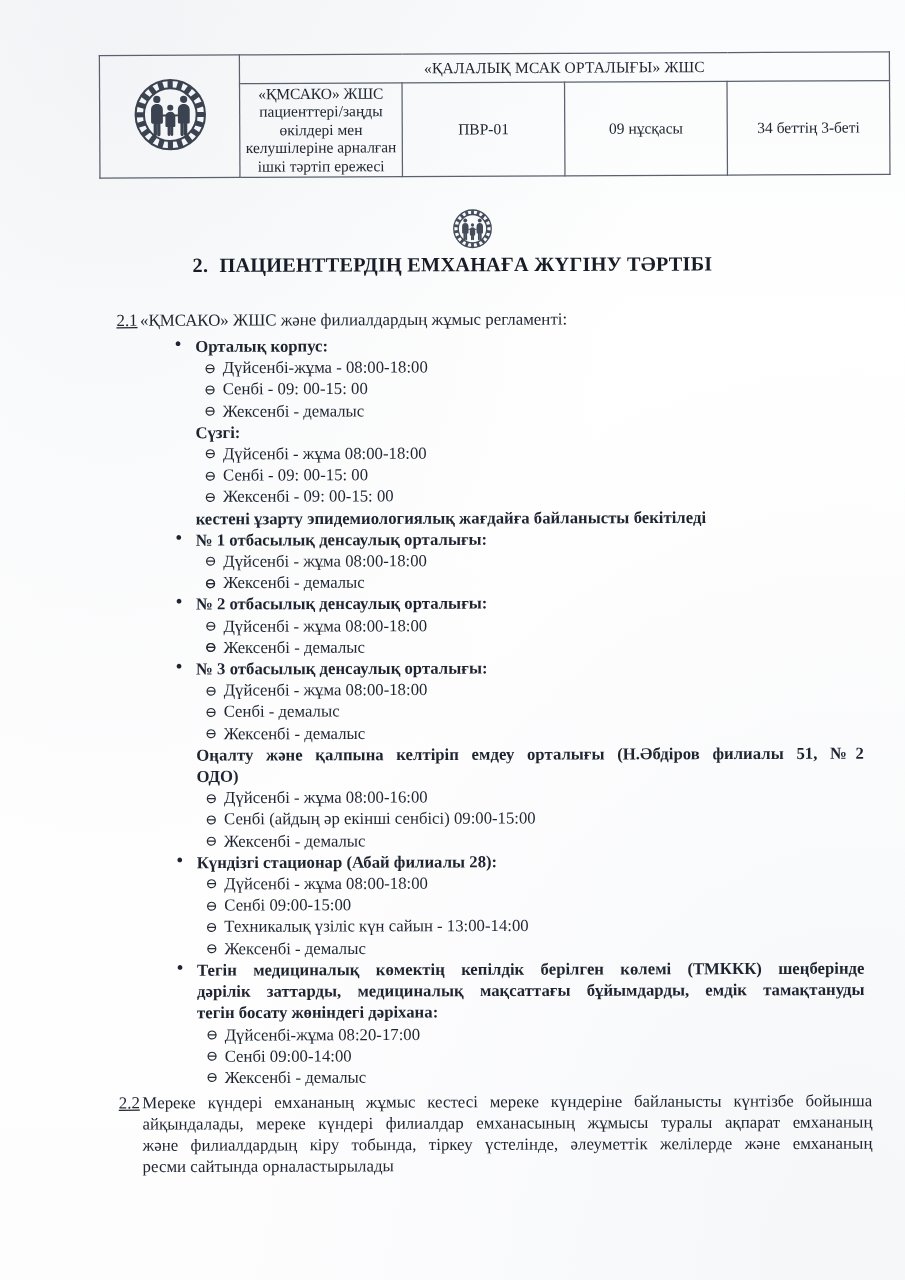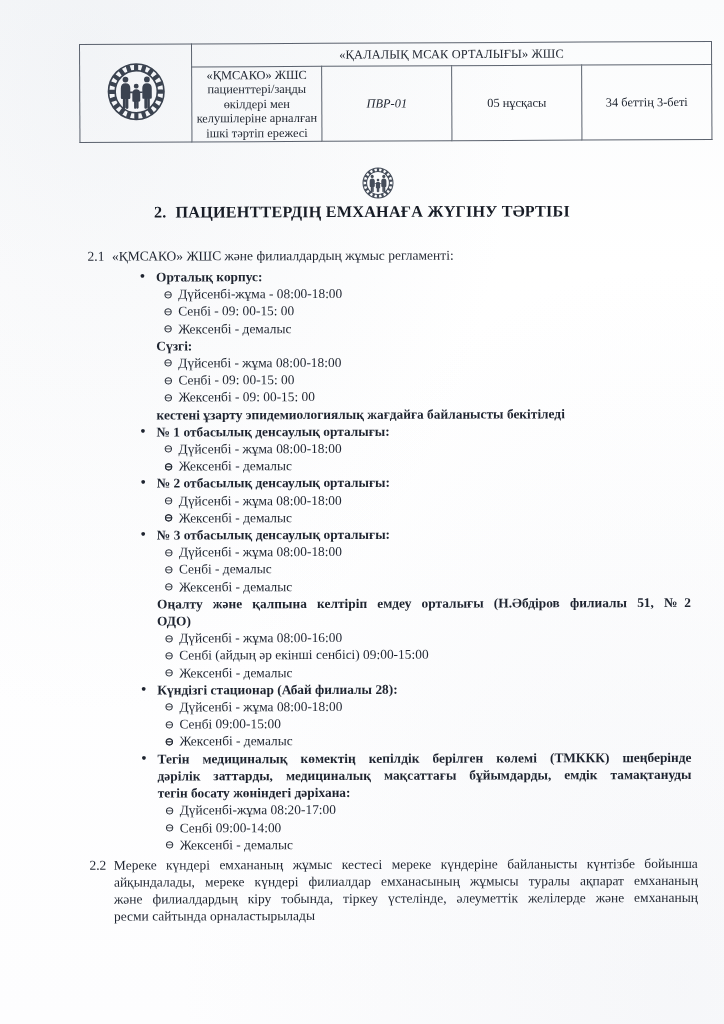--- a/index.html
+++ b/index.html
@@ -46,7 +46,7 @@
   td.logo-cell{width:105px;border-right:1px solid #5b626e;padding:2px 0;}
   td.org-title{font-size:14.6px;letter-spacing:.15px;padding:2px 4px 3px;height:20px;}
   td.doc-desc{width:243px;font-size:12.2px;line-height:1.24;padding:4px 8px 5px;margin-top:40px;}
-  td.code{width:81px;font-style:italic;}
+  td.code{width:81px;}
   td.version{width:79px;}
   td.pageno{width:auto;line-height:1.22;}
 

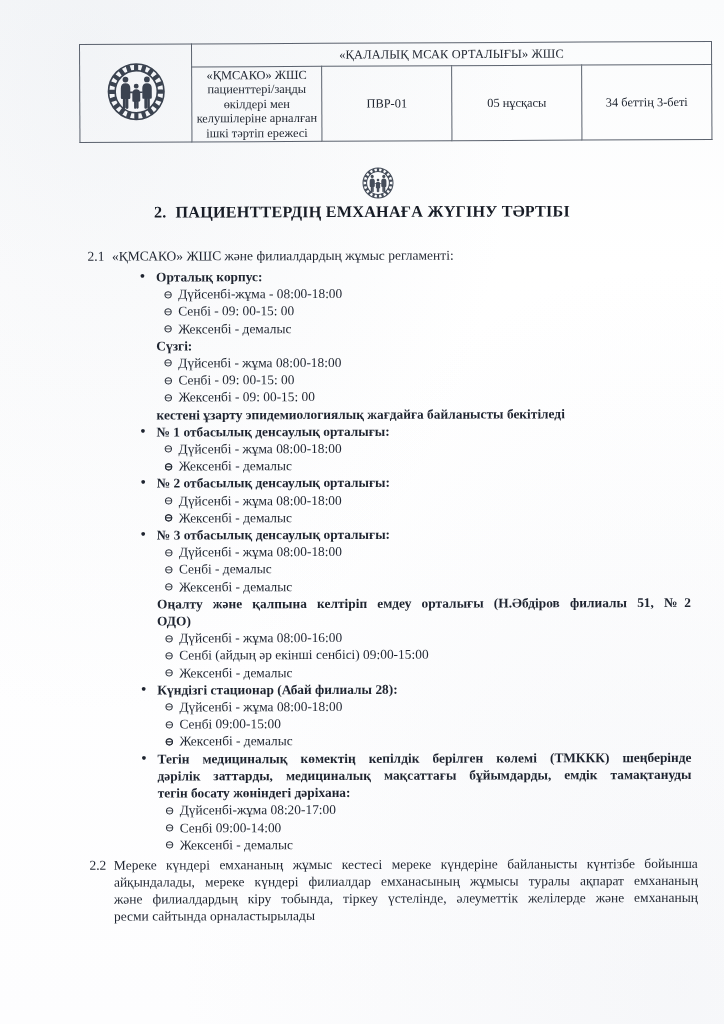--- a/index.html
+++ b/index.html
@@ -206,7 +206,7 @@
       <tr>
         <td class="doc-desc">«ҚМСАКО» ЖШС пациенттері/заңды өкілдері мен келушілеріне арналған ішкі тәртіп ережесі</td>
         <td class="code">ПВР-01</td>
-        <td class="version">05 нұсқасы</td>
+        <td class="version">09 нұсқасы</td>
         <td class="pageno">34 беттің 3-беті</td>
       </tr>
     </tbody>

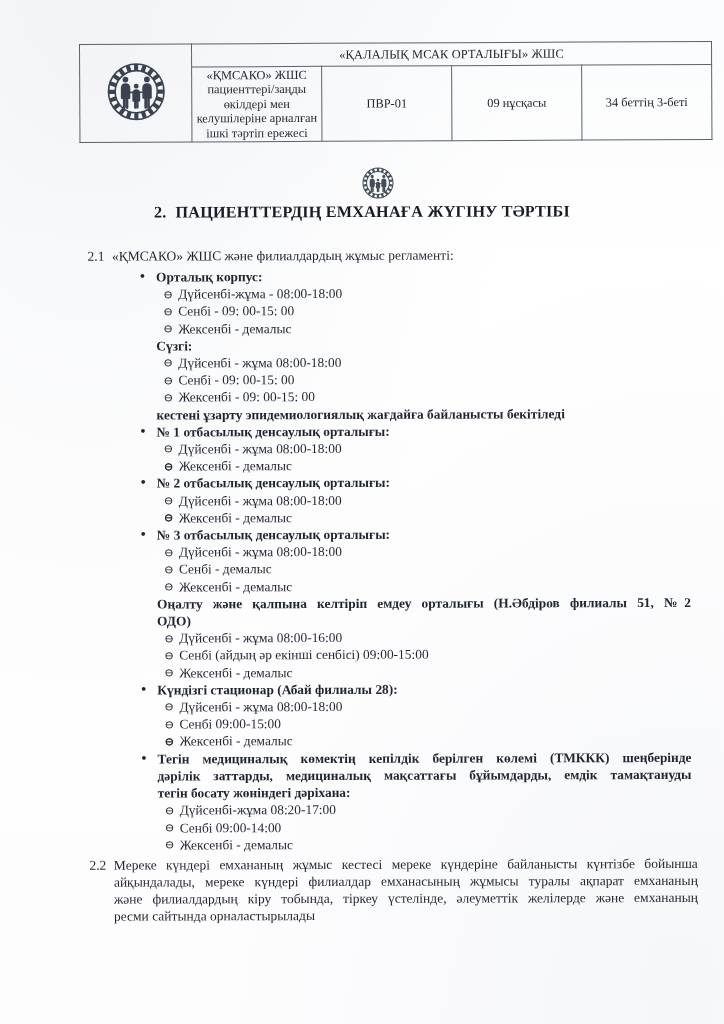--- a/index.html
+++ b/index.html
@@ -90,7 +90,8 @@
   }
   .clause .cnum{
     position:absolute;left:82px;top:0;width:28px;
-    text-align:center;
+    text-align:right;
+    text-decoration:underline;
   }
 
   

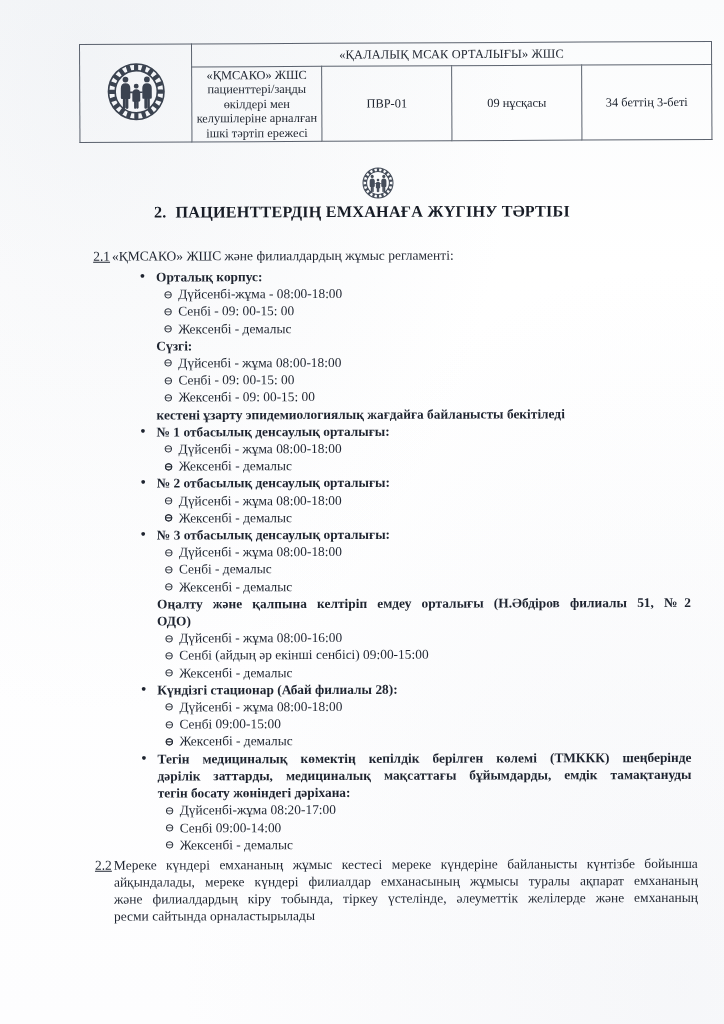--- a/index.html
+++ b/index.html
@@ -299,7 +299,7 @@
     <div class="bul">Күндізгі стационар (Абай филиалы 28):</div>
     <div class="item"><span class="minus">⊖</span><span>Дүйсенбі - жұма 08:00-18:00</span></div>
     <div class="item"><span class="minus">⊖</span><span>Сенбі 09:00-15:00</span></div>
-    <div class="item"><span class="minus">⊖</span></div>
+    <div class="item"><span class="minus">⊖</span><span>Техникалық үзіліс күн сайын - 13:00-14:00</span></div>
     <div class="item"><span class="minus">⊖</span><span>Жексенбі - демалыс</span></div>
 
     <div class="bul jblock">

